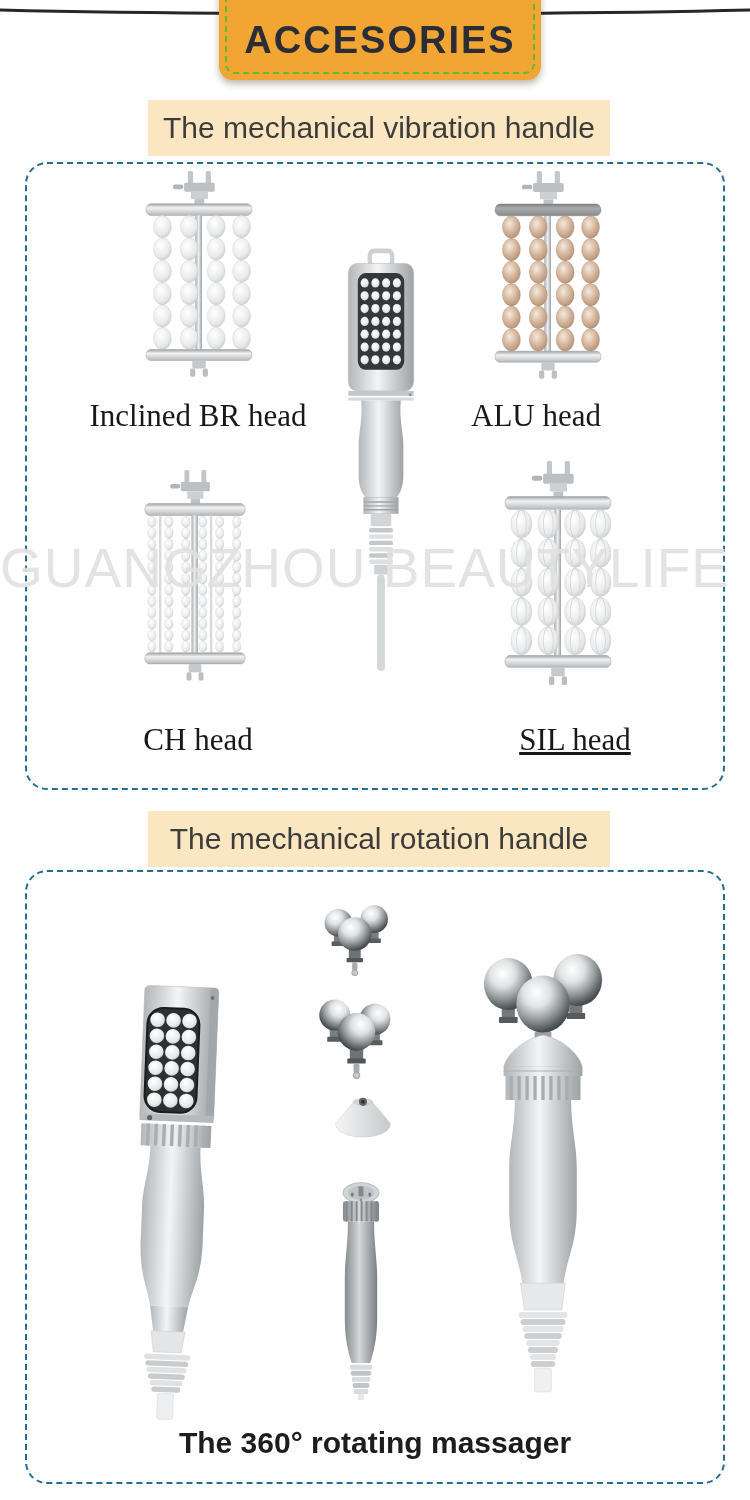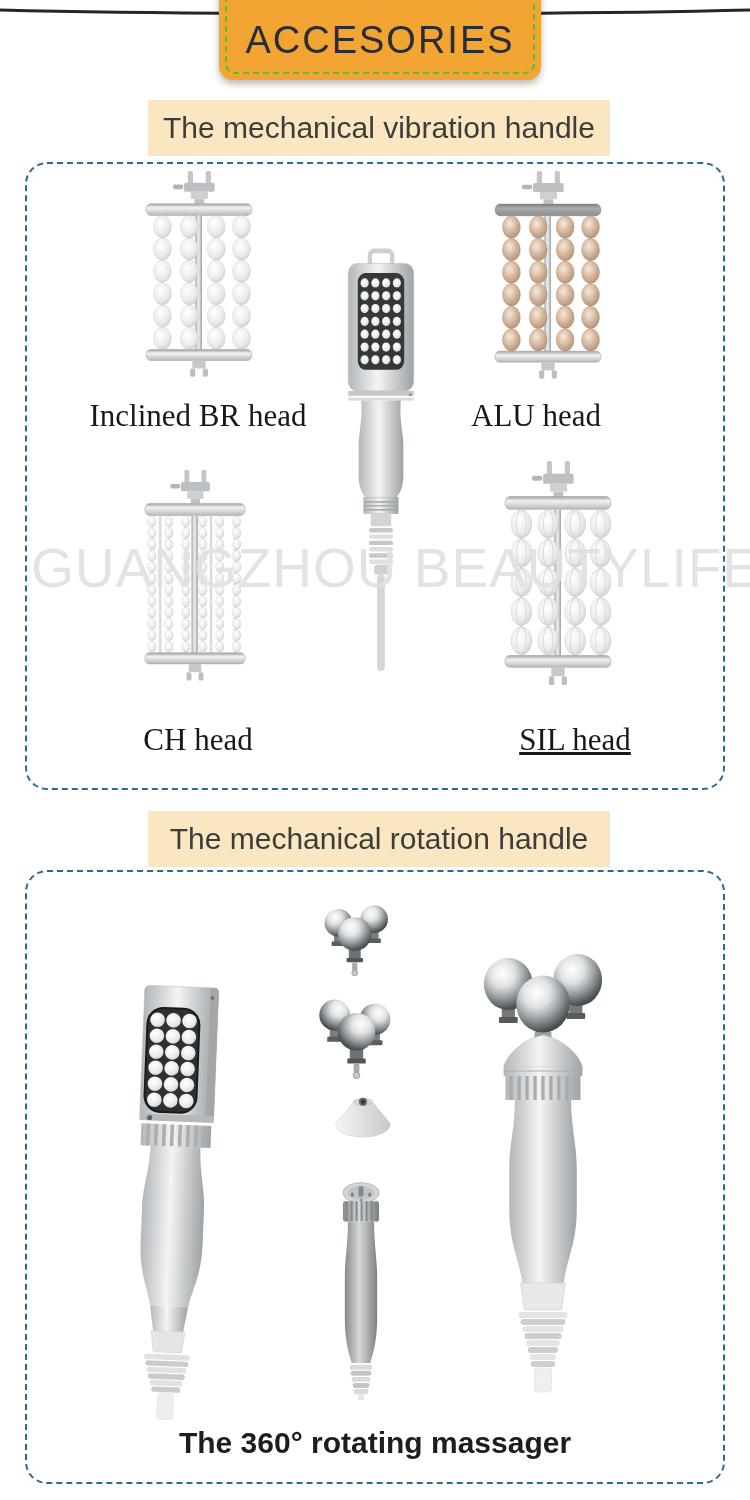--- a/index.html
+++ b/index.html
@@ -22,7 +22,7 @@
     pointer-events:none;
   }
   .title-banner span {
-    font-size:38px; font-weight:400; letter-spacing:2px; color:#2A2D35;
+    font-size:38px; font-weight:700; letter-spacing:2px; color:#2A2D35;
   }
 
   .section-banner {

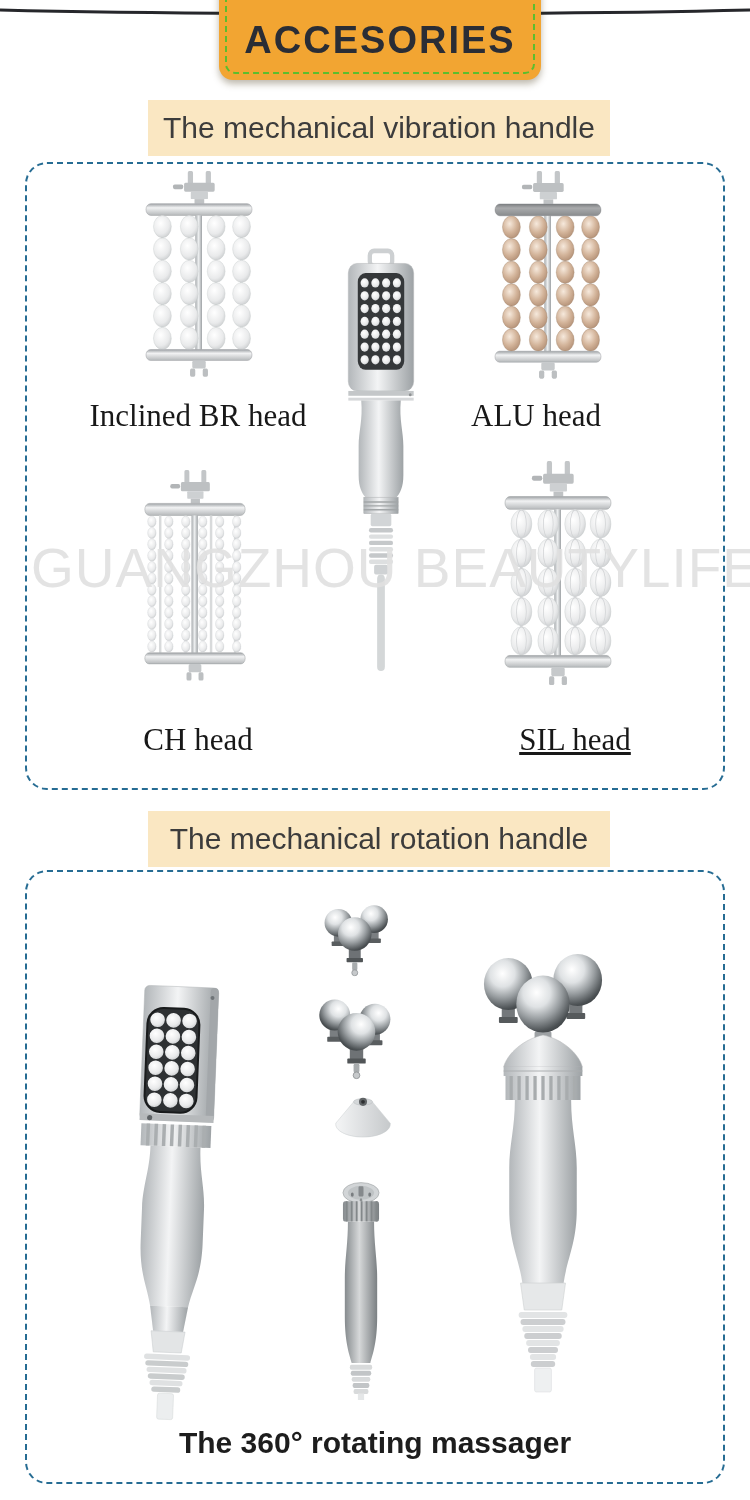--- a/index.html
+++ b/index.html
@@ -53,7 +53,7 @@
   .watermark {
     position:absolute; left:0; top:536px; width:750px; text-align:left;
     font-size:55px; letter-spacing:1px; color:rgba(224,224,224,0.9);
-    z-index:6; white-space:nowrap;padding-left:31px;
+    z-index:6; white-space:nowrap;
   }
 
   .caption {

